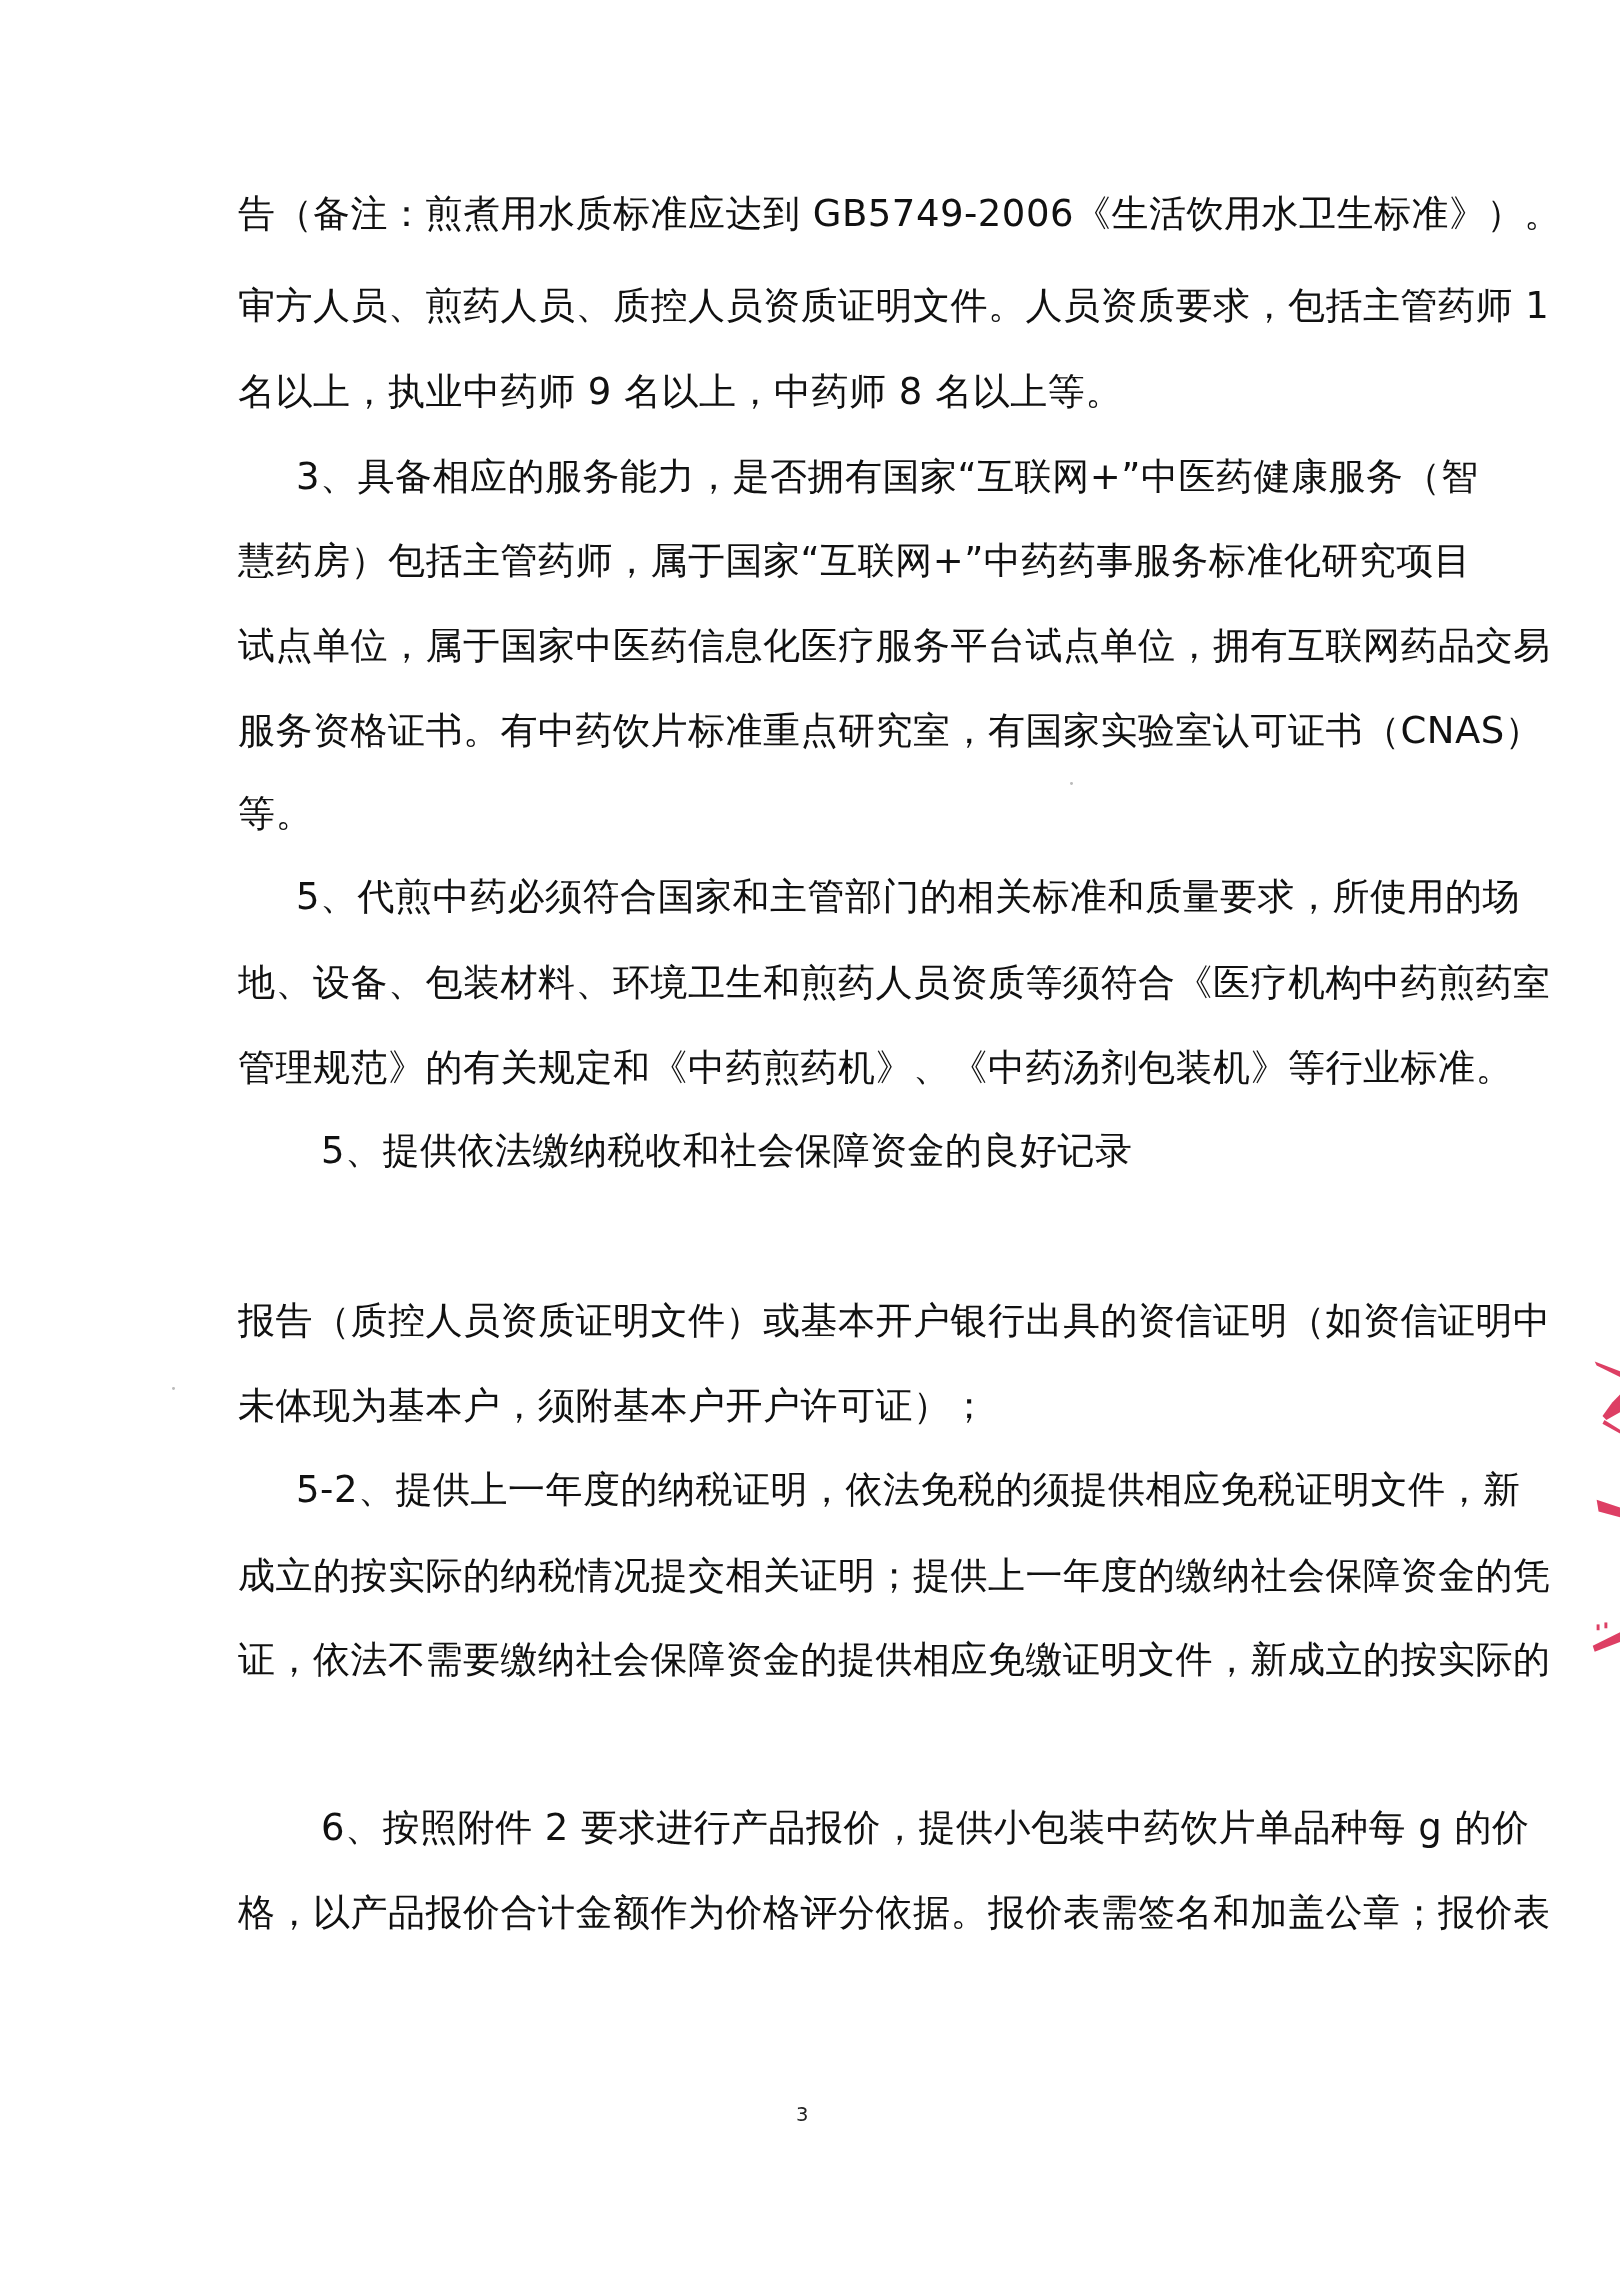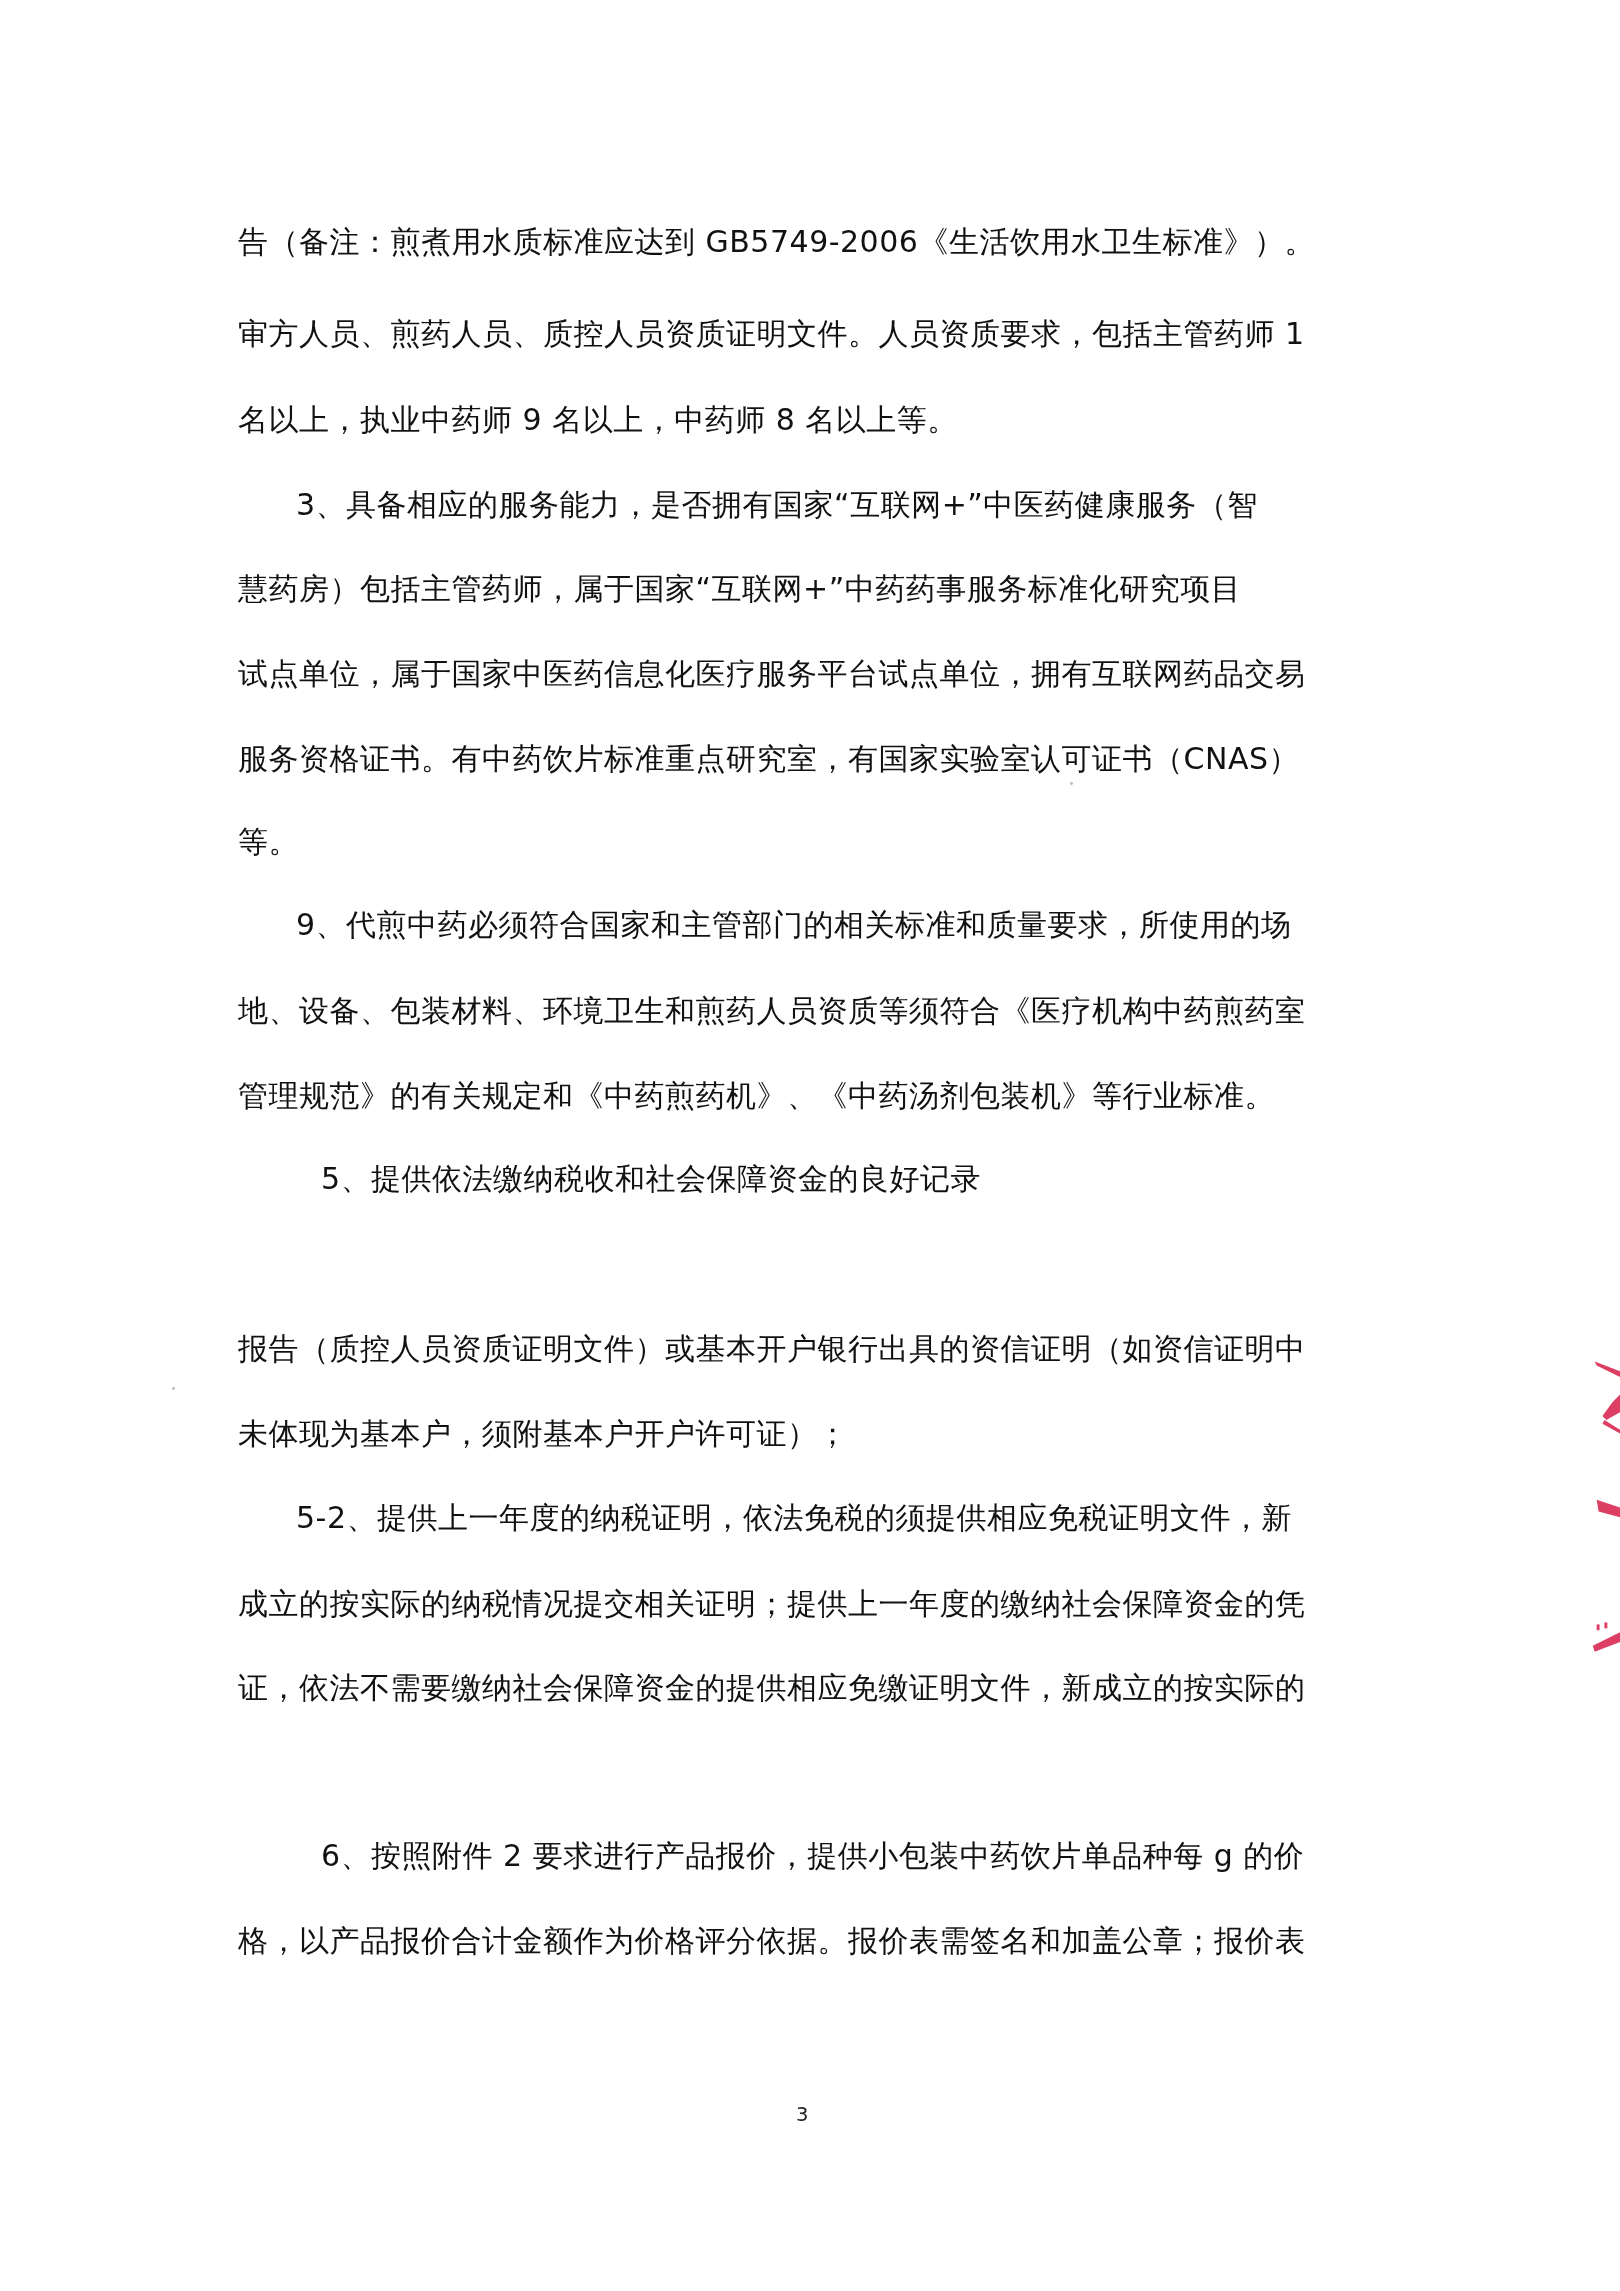--- a/index.html
+++ b/index.html
@@ -26,11 +26,10 @@
     position: absolute;
     left: 238px;
     width: 1137px;
-    font-size: 30px;
+    font-size: 37px;
     line-height: 43px;
     white-space: nowrap;
     letter-spacing: 0.5px;
-    margin-top: 28px;
   }
   .indent1 { left: 296px; }
   .indent2 { left: 321px; }

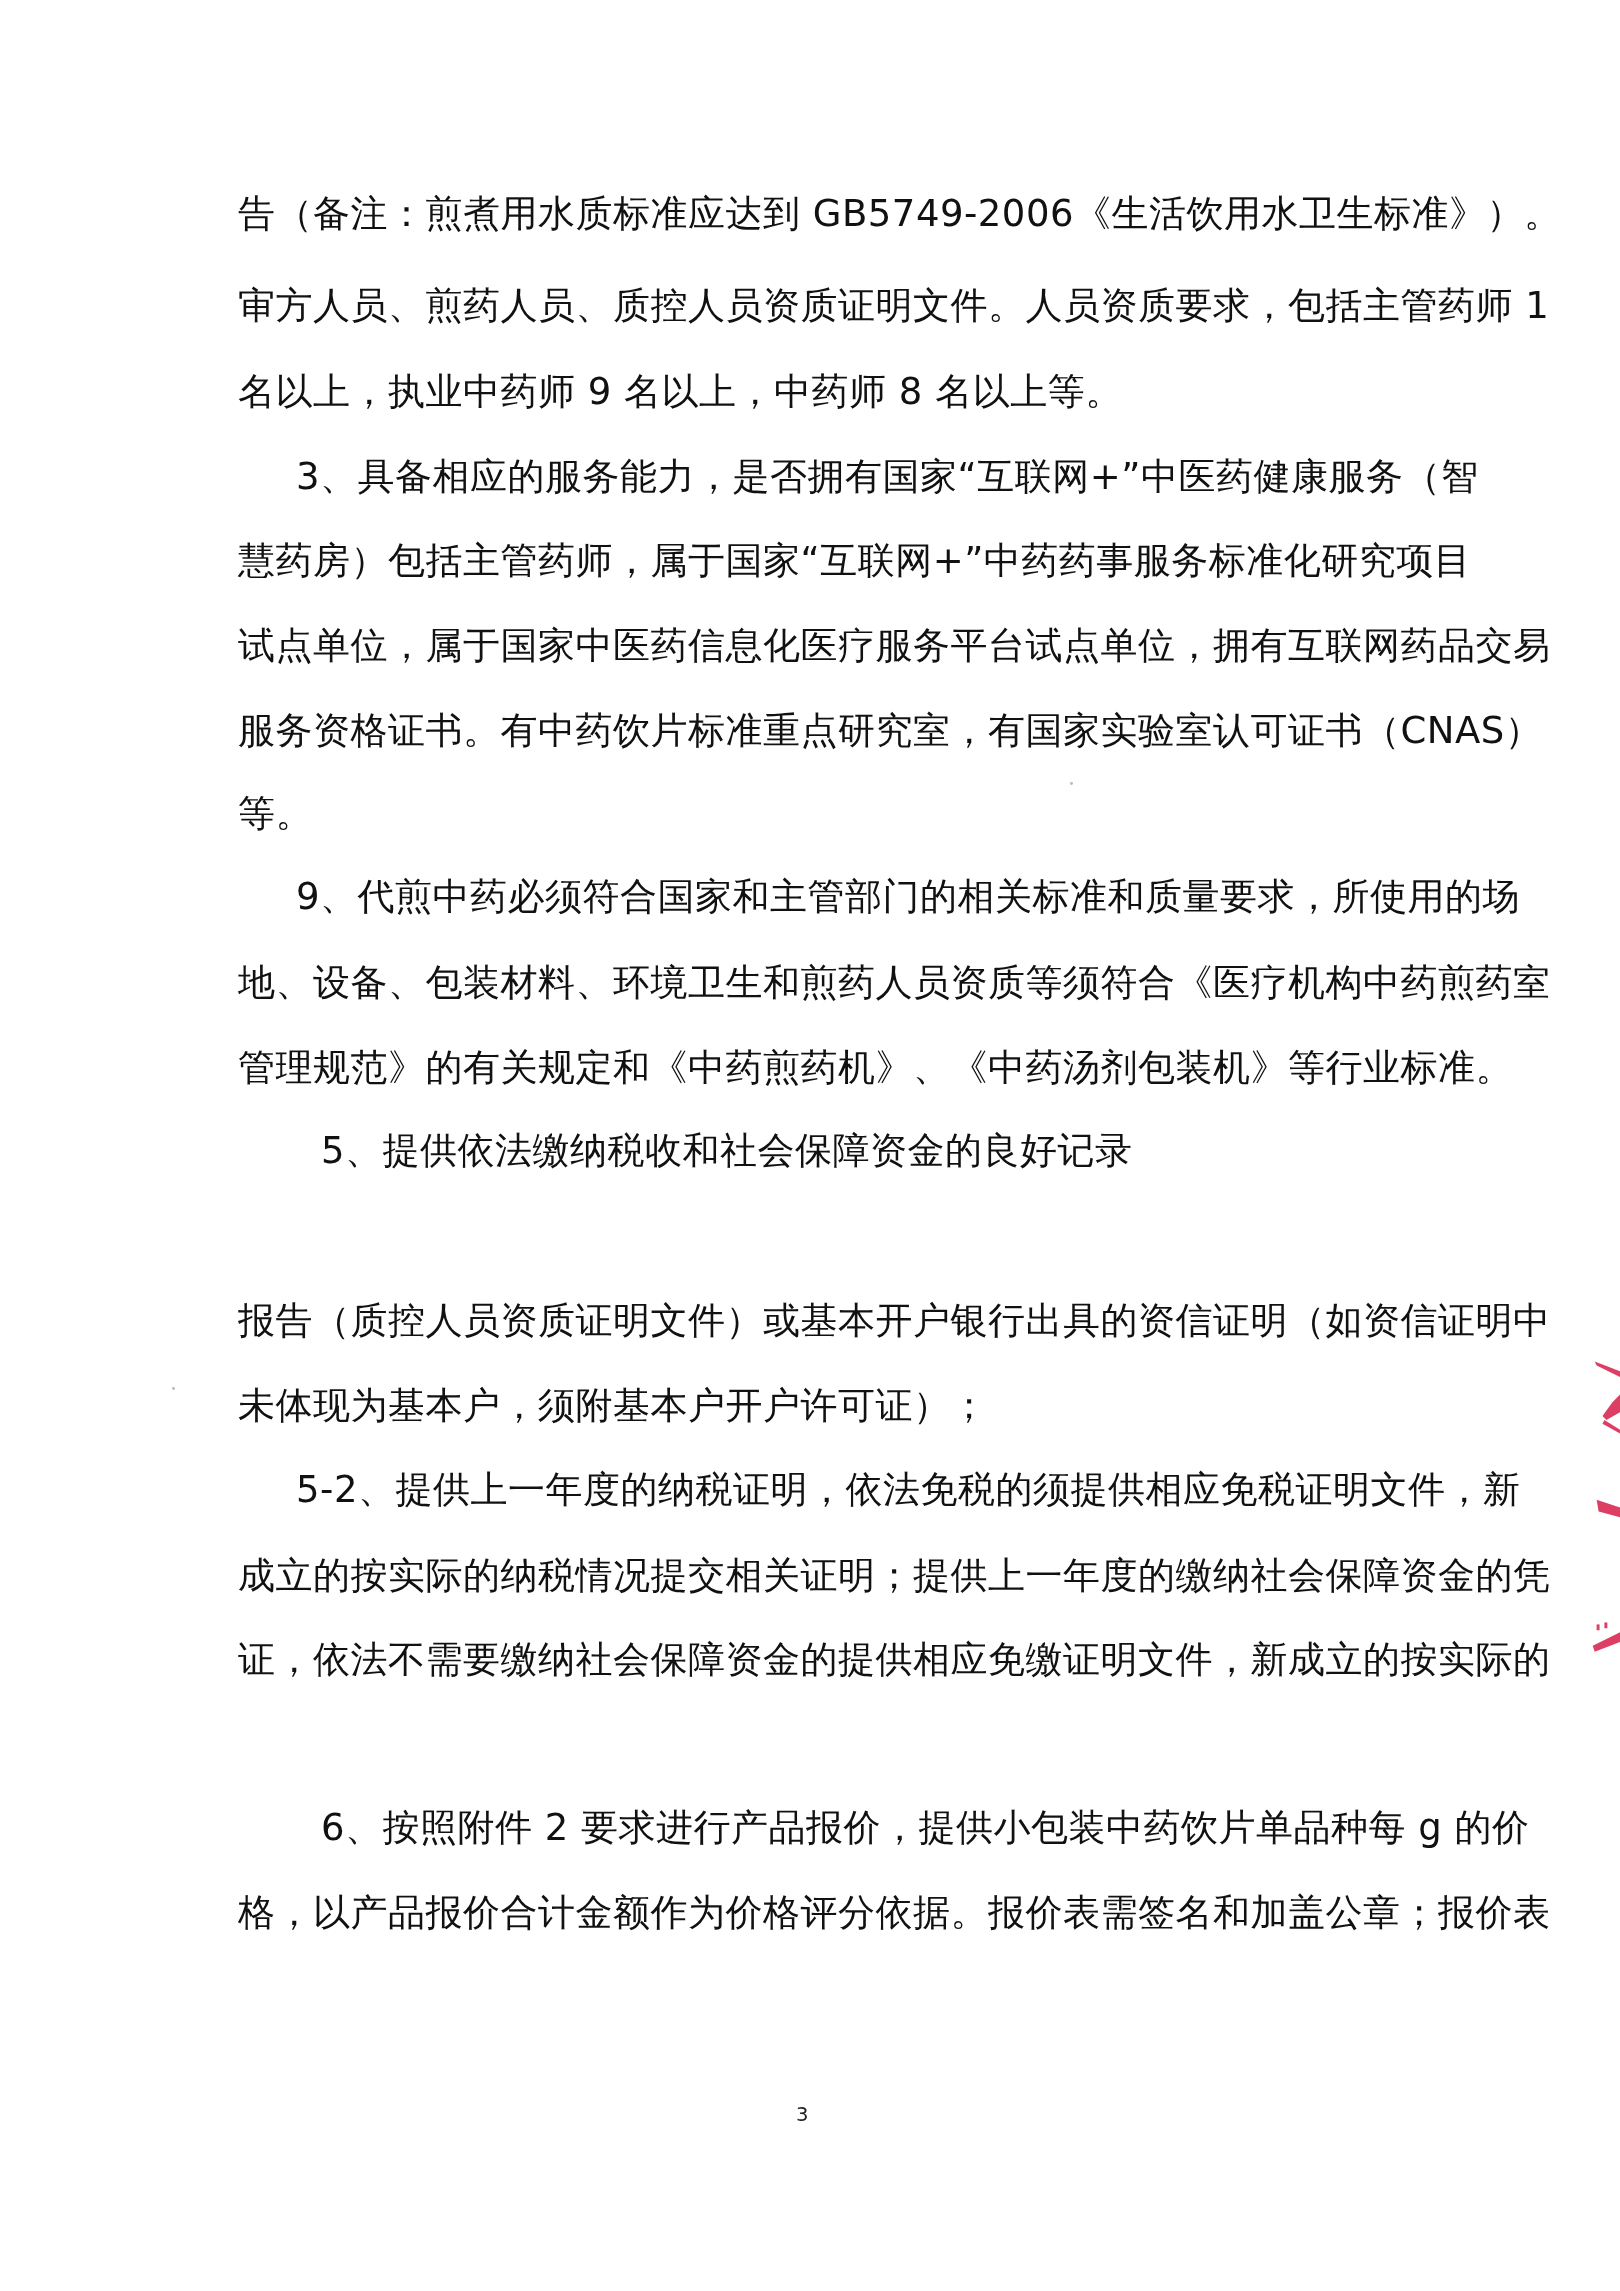--- a/index.html
+++ b/index.html
@@ -69,7 +69,7 @@
   <div class="line" style="top:709px">服务资格证书。有中药饮片标准重点研究室，有国家实验室认可证书（CNAS）</div>
   <div class="line" style="top:792px">等。</div>
 
-  <div class="line indent1" style="top:875px">9、代煎中药必须符合国家和主管部门的相关标准和质量要求，所使用的场</div>
+  <div class="line indent1" style="top:875px">5、代煎中药必须符合国家和主管部门的相关标准和质量要求，所使用的场</div>
   <div class="line" style="top:961px">地、设备、包装材料、环境卫生和煎药人员资质等须符合《医疗机构中药煎药室</div>
   <div class="line" style="top:1046px">管理规范》的有关规定和《中药煎药机》、《中药汤剂包装机》等行业标准。</div>
 

